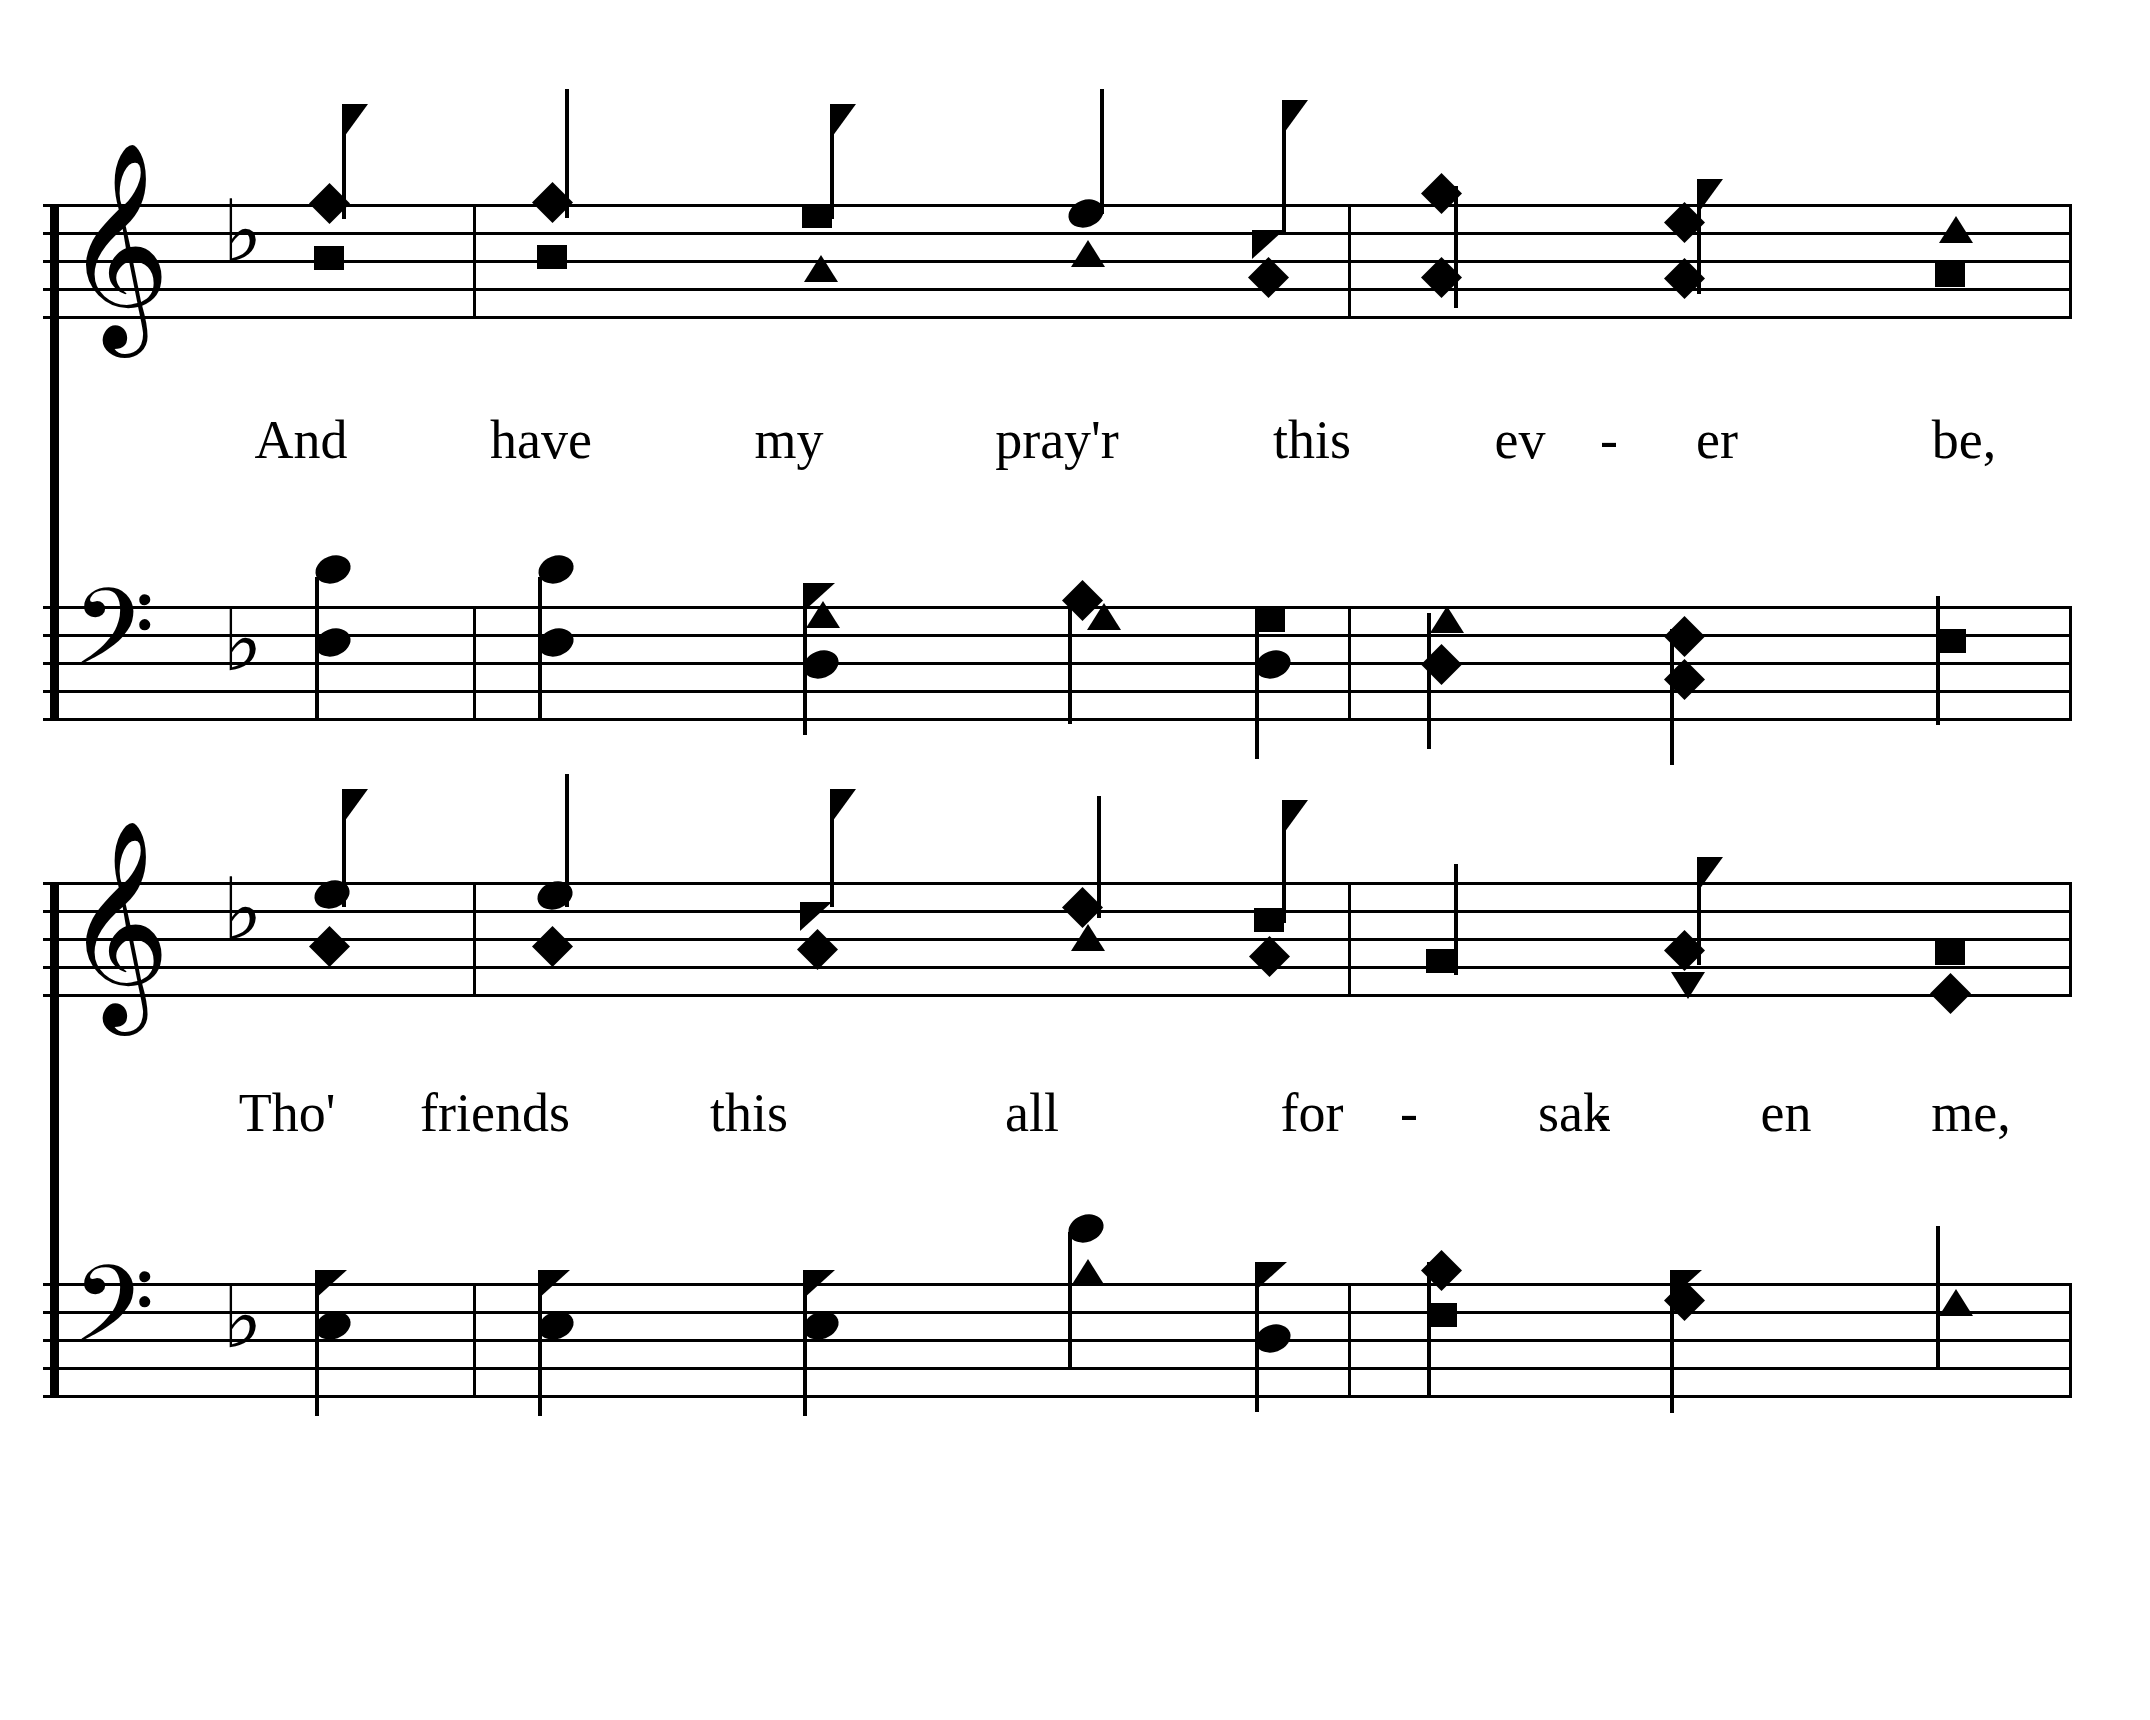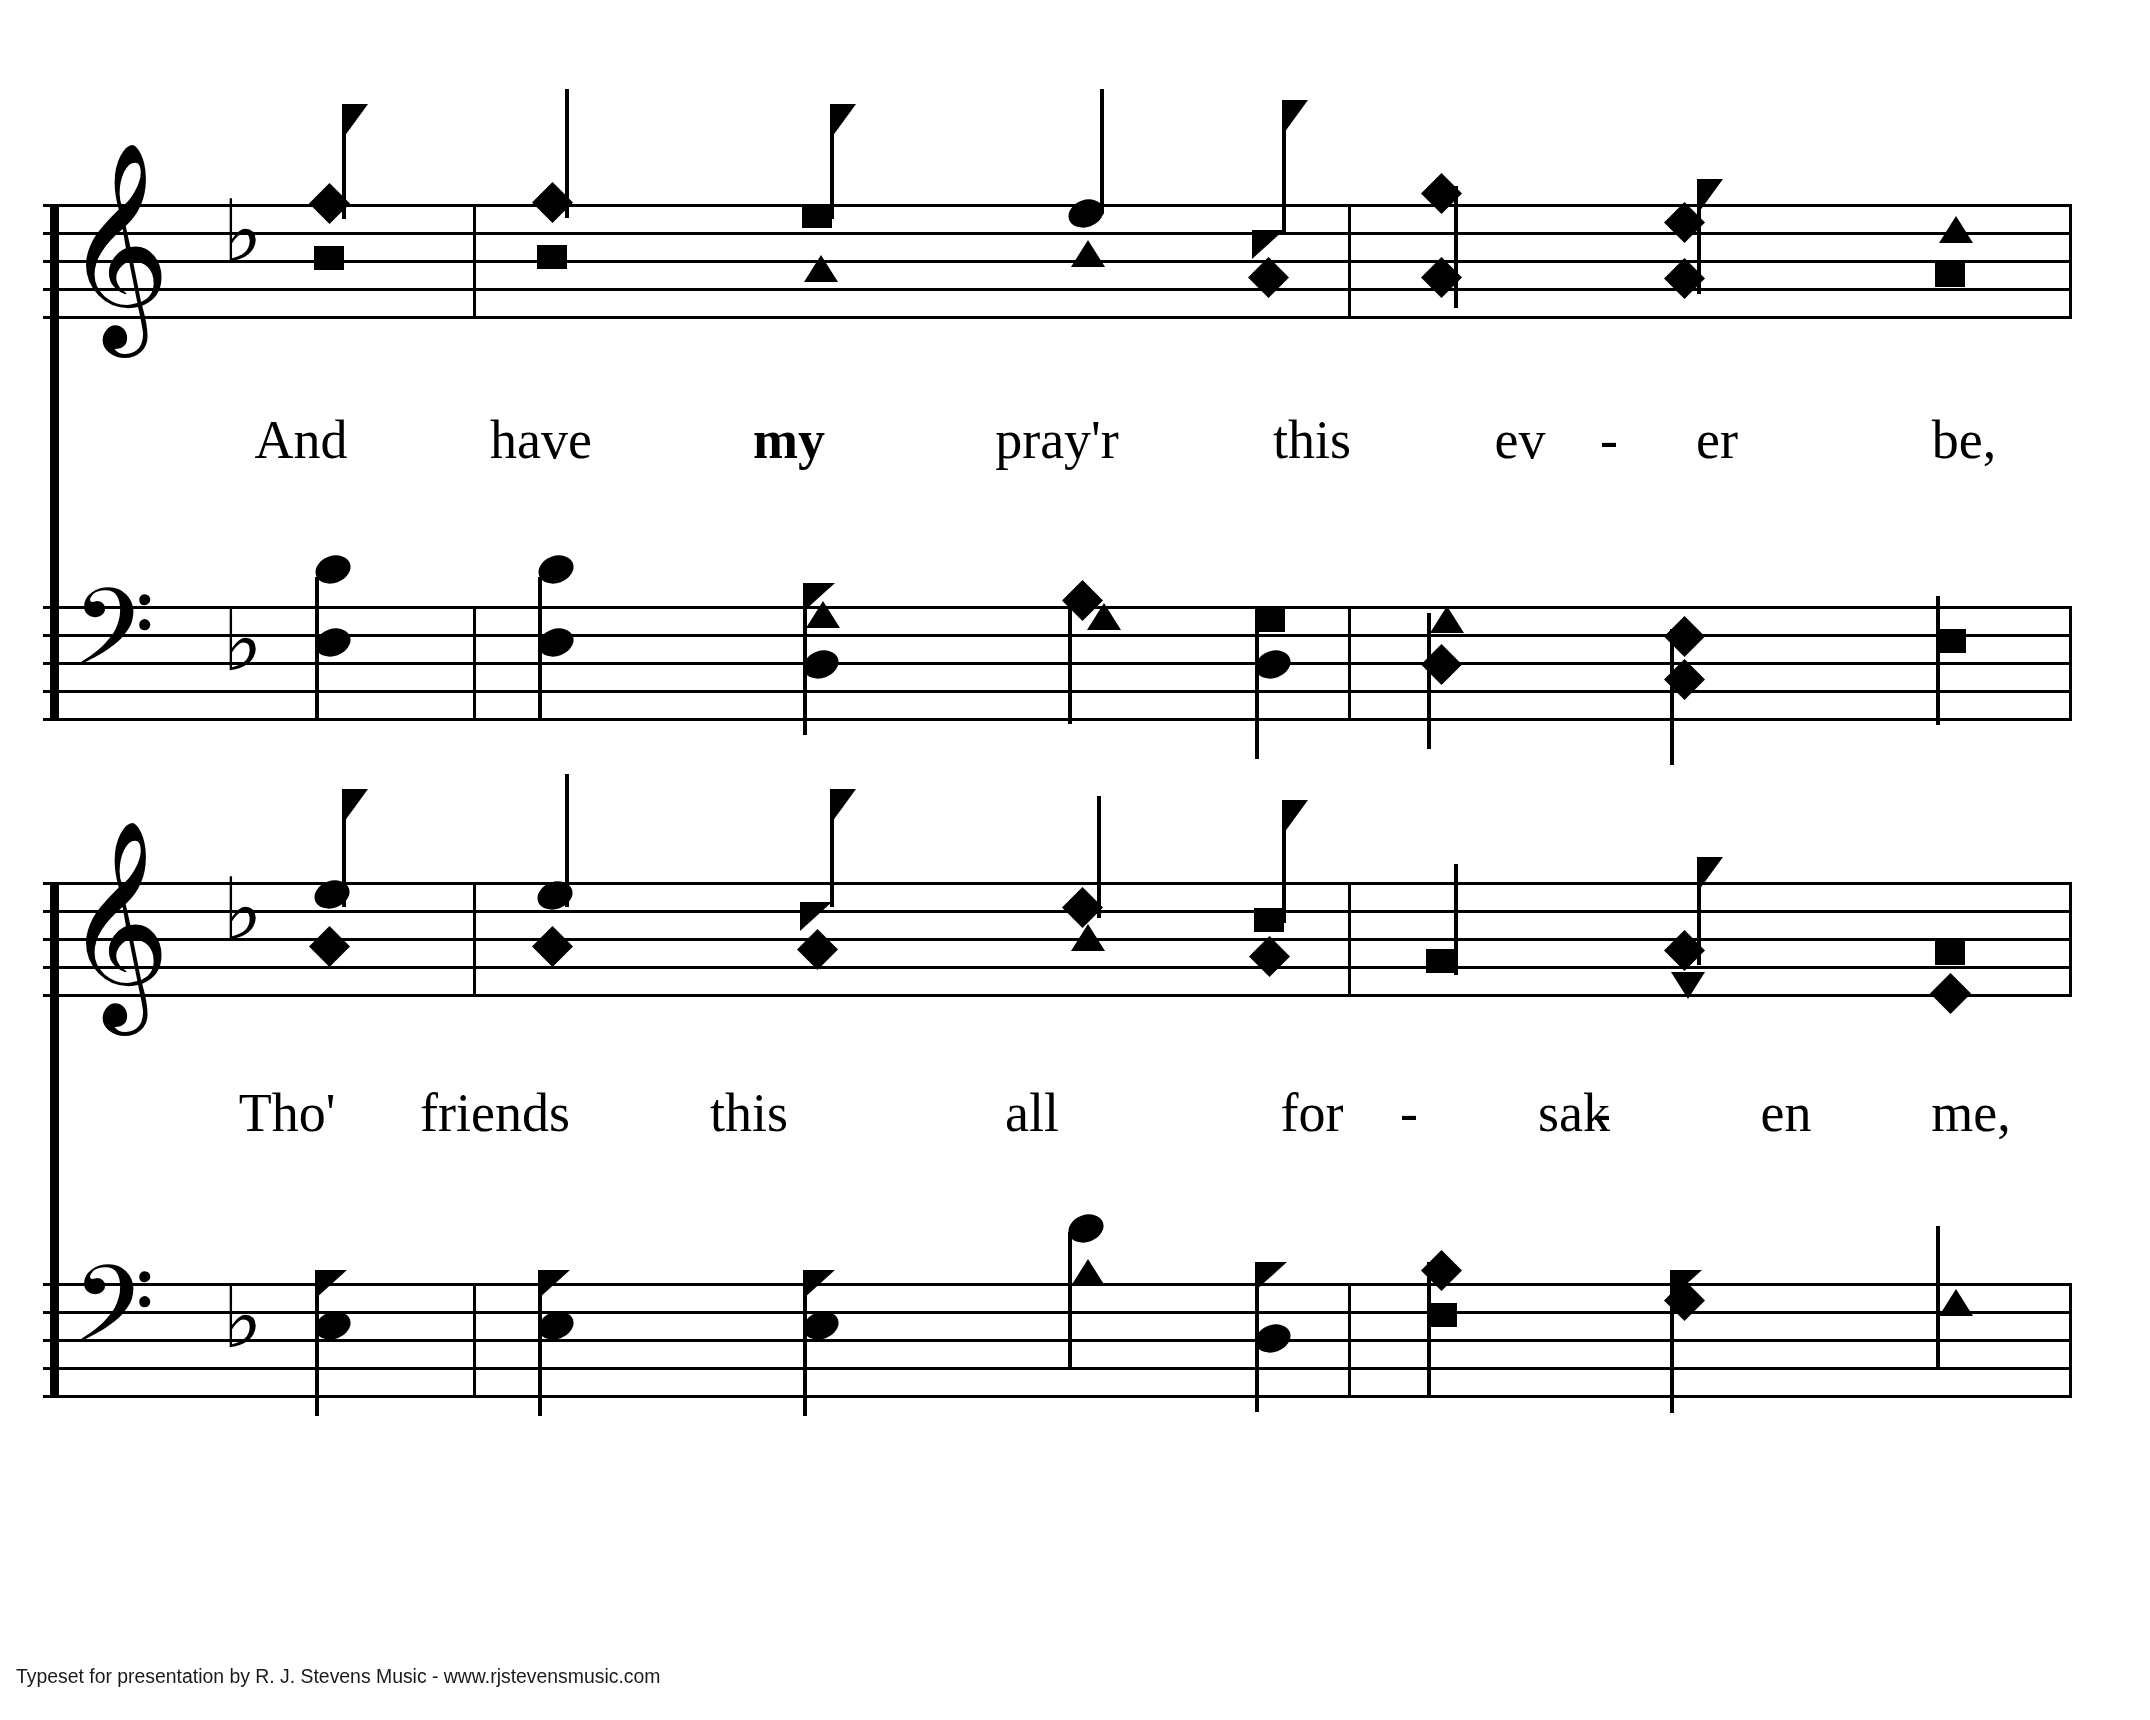--- a/index.html
+++ b/index.html
@@ -233,7 +233,7 @@
     <div class="lyric-line" style="top:409px;">
       <span class="syl" style="left:301px;">And</span>
       <span class="syl" style="left:541px;">have</span>
-      <span class="syl" style="left:789px;font-weight:bold;">my</span>
+      <span class="syl" style="left:789px;">my</span>
       <span class="syl" style="left:1057px;">pray'r</span>
       <span class="syl" style="left:1312px;">this</span>
       <span class="syl" style="left:1520px;">ev</span>

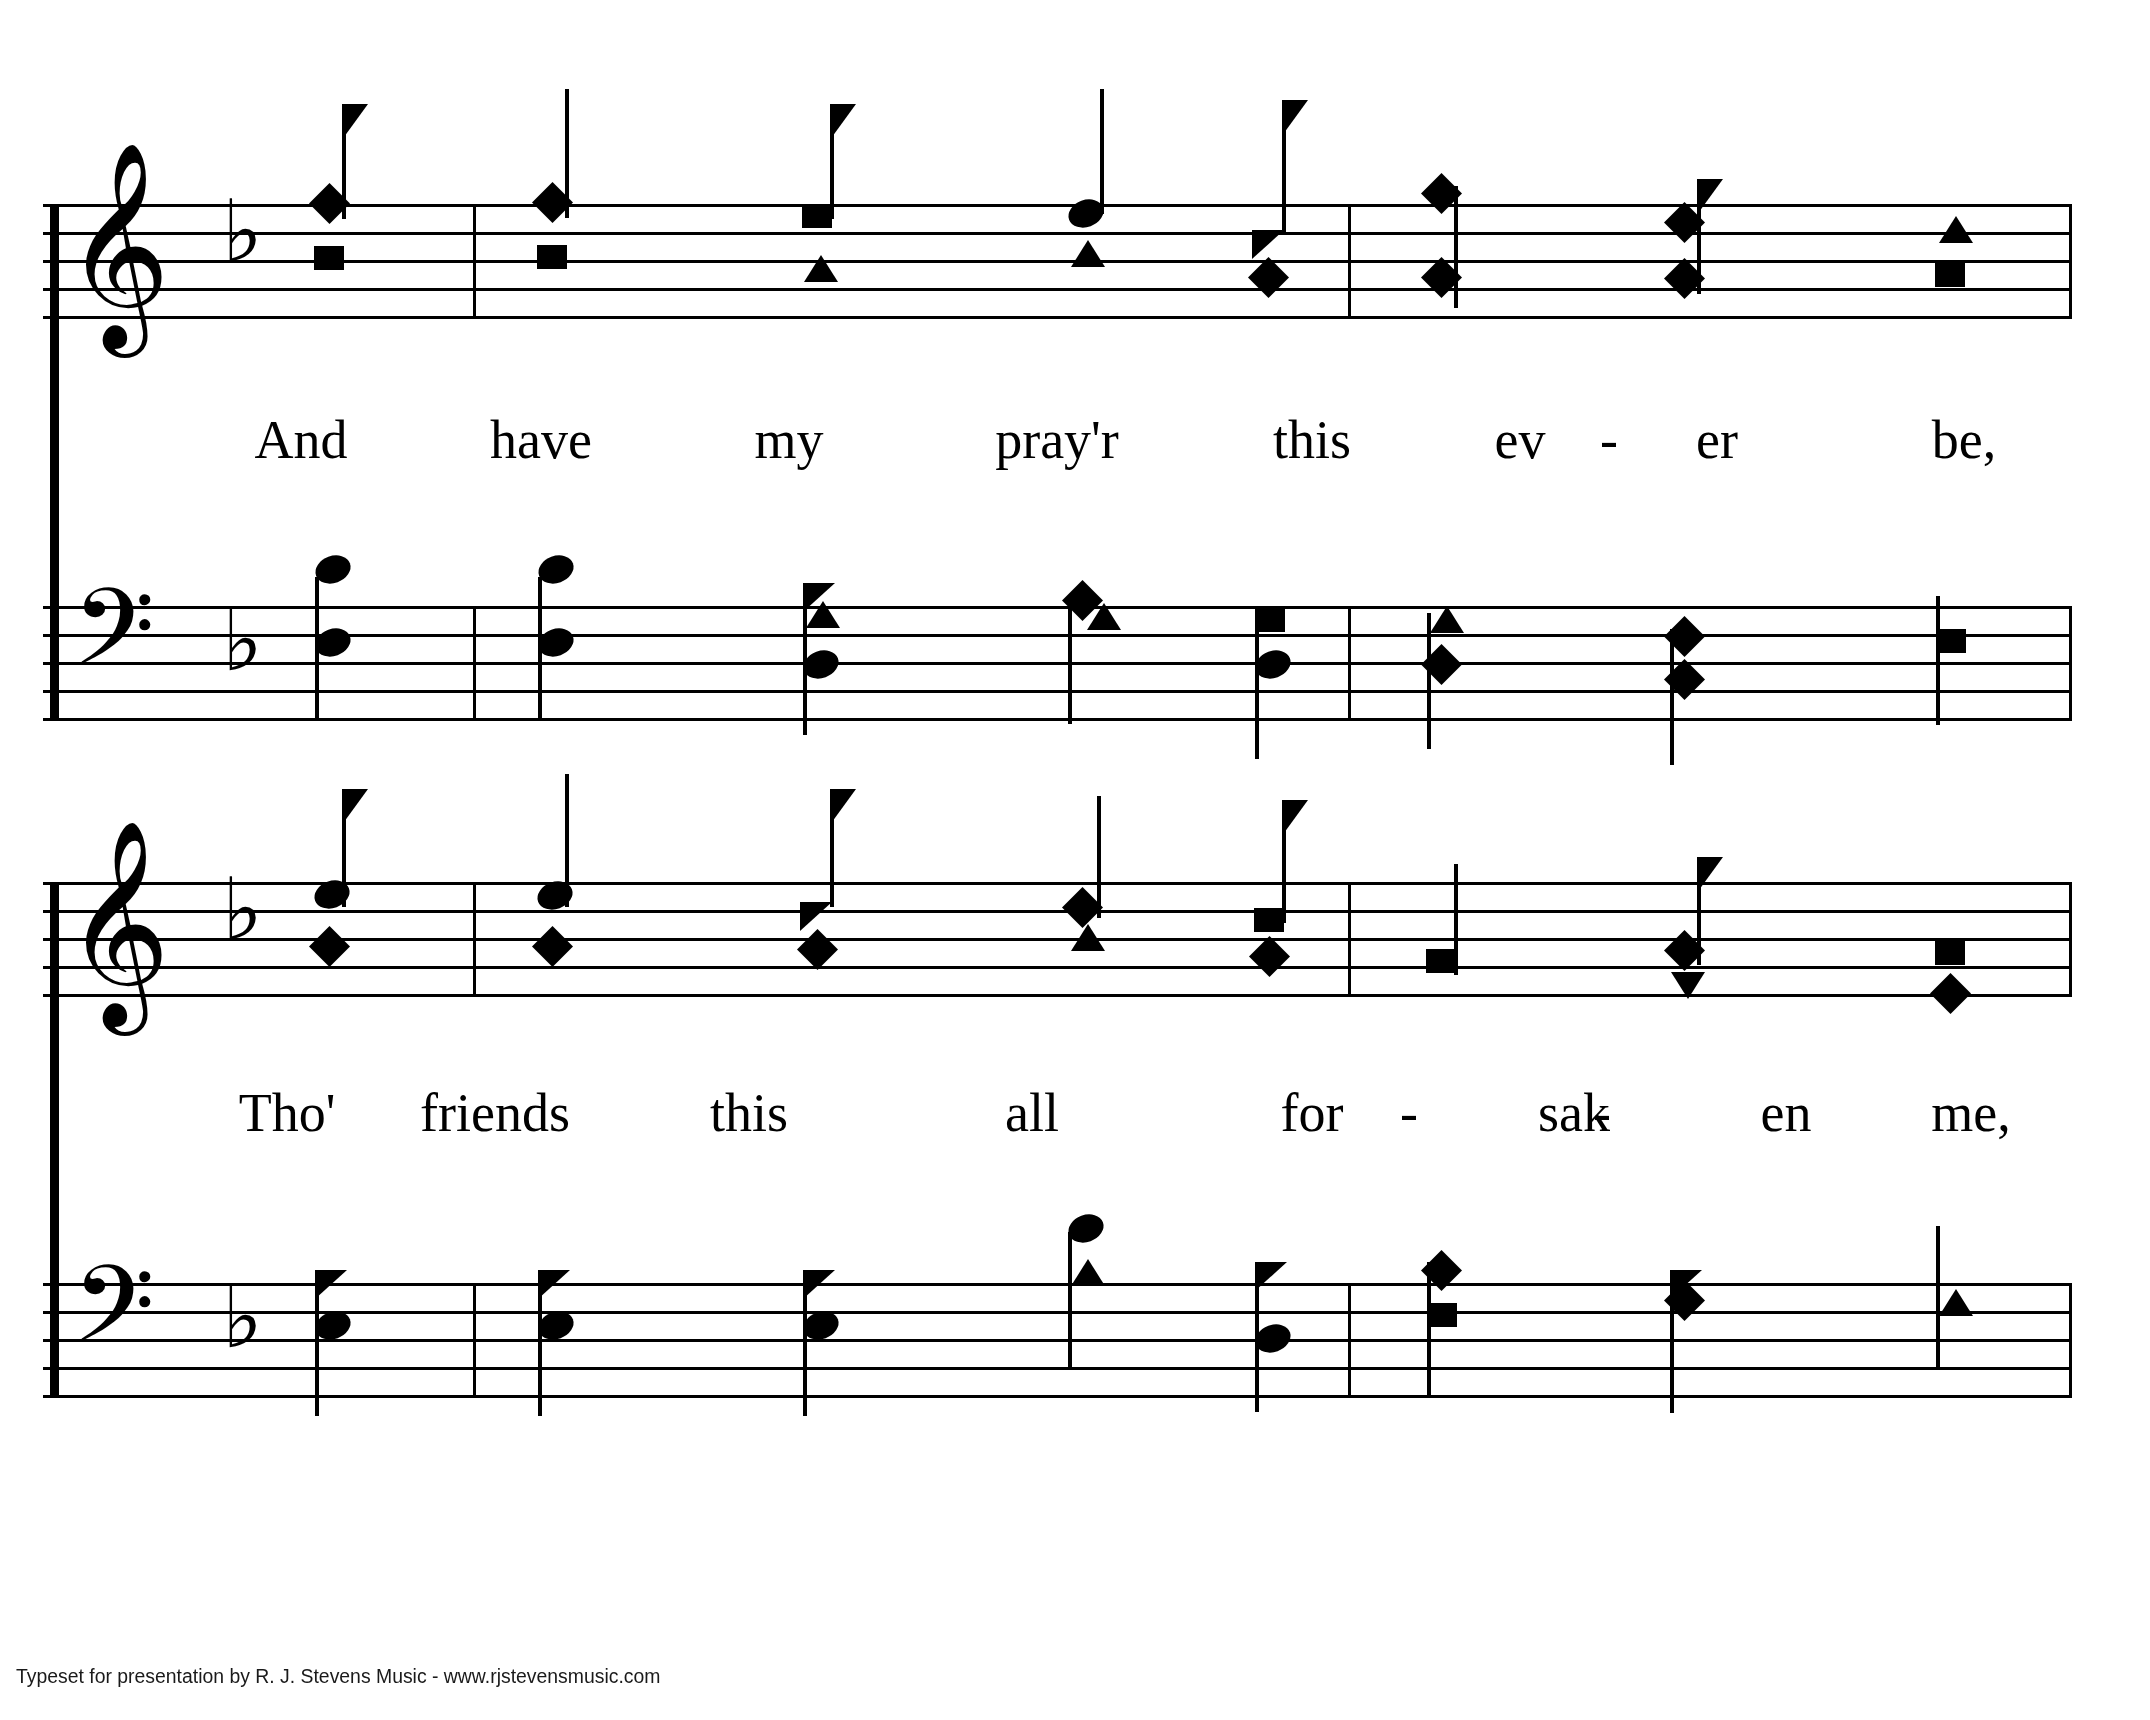--- a/index.html
+++ b/index.html
@@ -458,7 +458,6 @@
     </div>
   </div>
 
-  <div class="footer">Typeset for presentation by R. J. Stevens Music  -  www.rjstevensmusic.com</div>
 </div>
 
 

